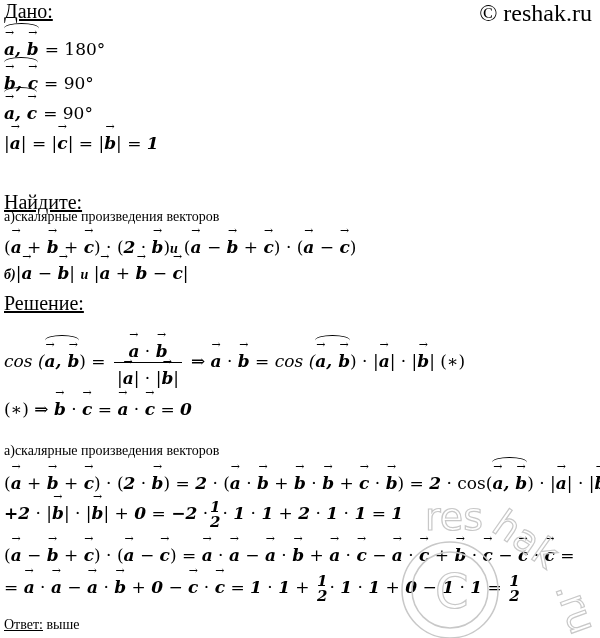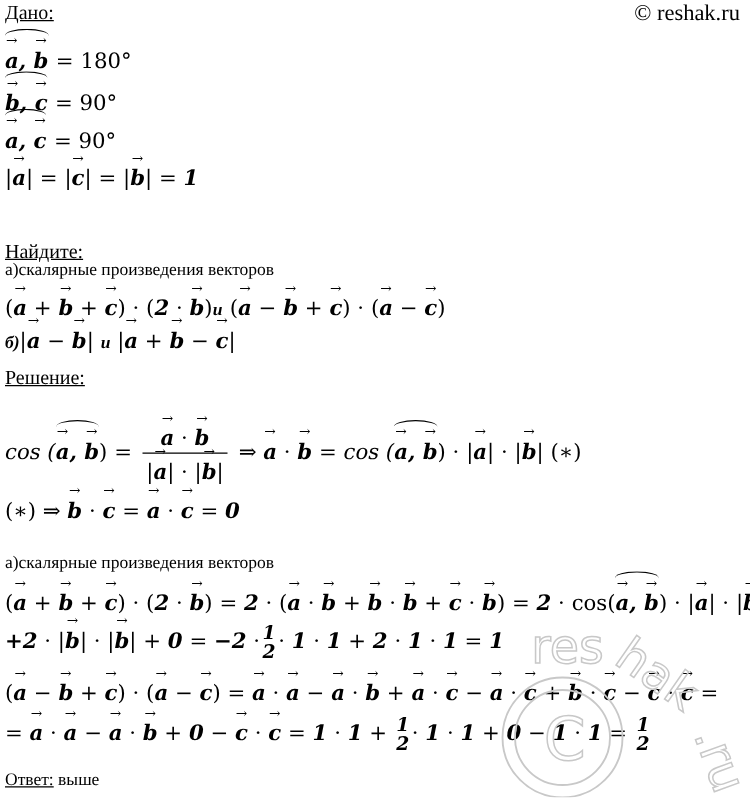--- a/index.html
+++ b/index.html
@@ -6,7 +6,7 @@
   body { width:600px; height:638px; position:relative; overflow:hidden;
          font-family:"DejaVu Serif", serif; color:#000; }
   .line { position:absolute; left:4px; white-space:nowrap; font-size:19px; line-height:22px; }
-  .heading { font-family:"Liberation Serif", serif; font-size:16px; text-decoration:underline; }
+  .heading { font-family:"Liberation Serif", serif; font-size:20px; text-decoration:underline; }
   .plain { font-family:"Liberation Serif", serif; font-size:14px; }
   .m { font-family:"DejaVu Serif", serif; font-weight:bold; font-style:italic; font-size:17px; }
   .n { font-family:"DejaVu Serif", serif; font-weight:normal; font-style:normal; font-size:17px; }

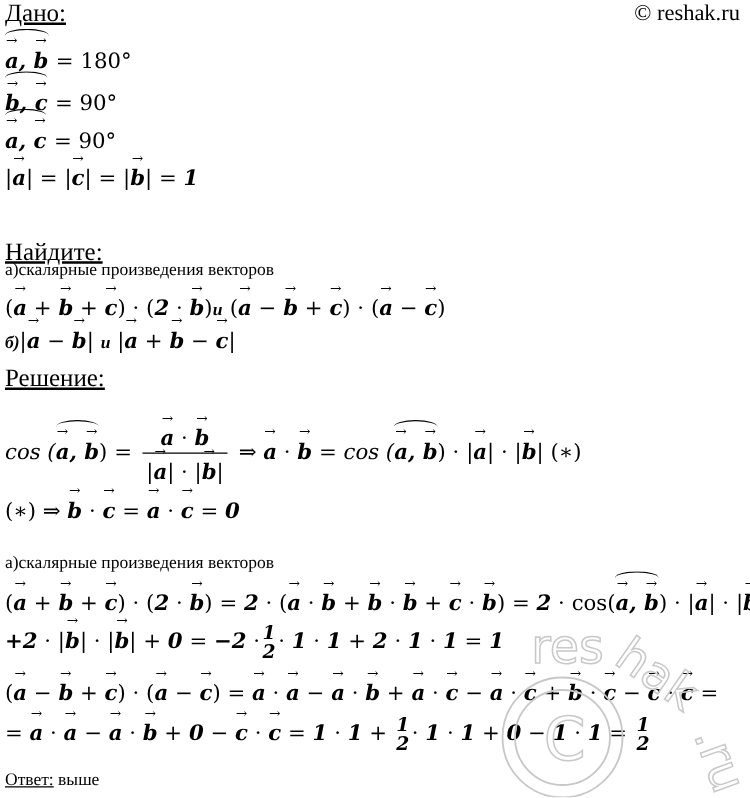--- a/index.html
+++ b/index.html
@@ -20,7 +20,7 @@
   .small-frac { display:inline-block; vertical-align:middle; text-align:center; font-size:15px; margin:0 2px; }
   .small-frac .num { display:block; line-height:15px; }
   .small-frac .den { display:block; line-height:15px; }
-  .copyright { position:absolute; right:8px; top:0px; font-family:"Liberation Serif", serif; font-size:18px; }
+  .copyright { position:absolute; right:8px; top:0px; font-family:"Liberation Serif", serif; font-size:24px; }
   .wm { position:absolute; pointer-events:none; }
 </style>
 </head>

